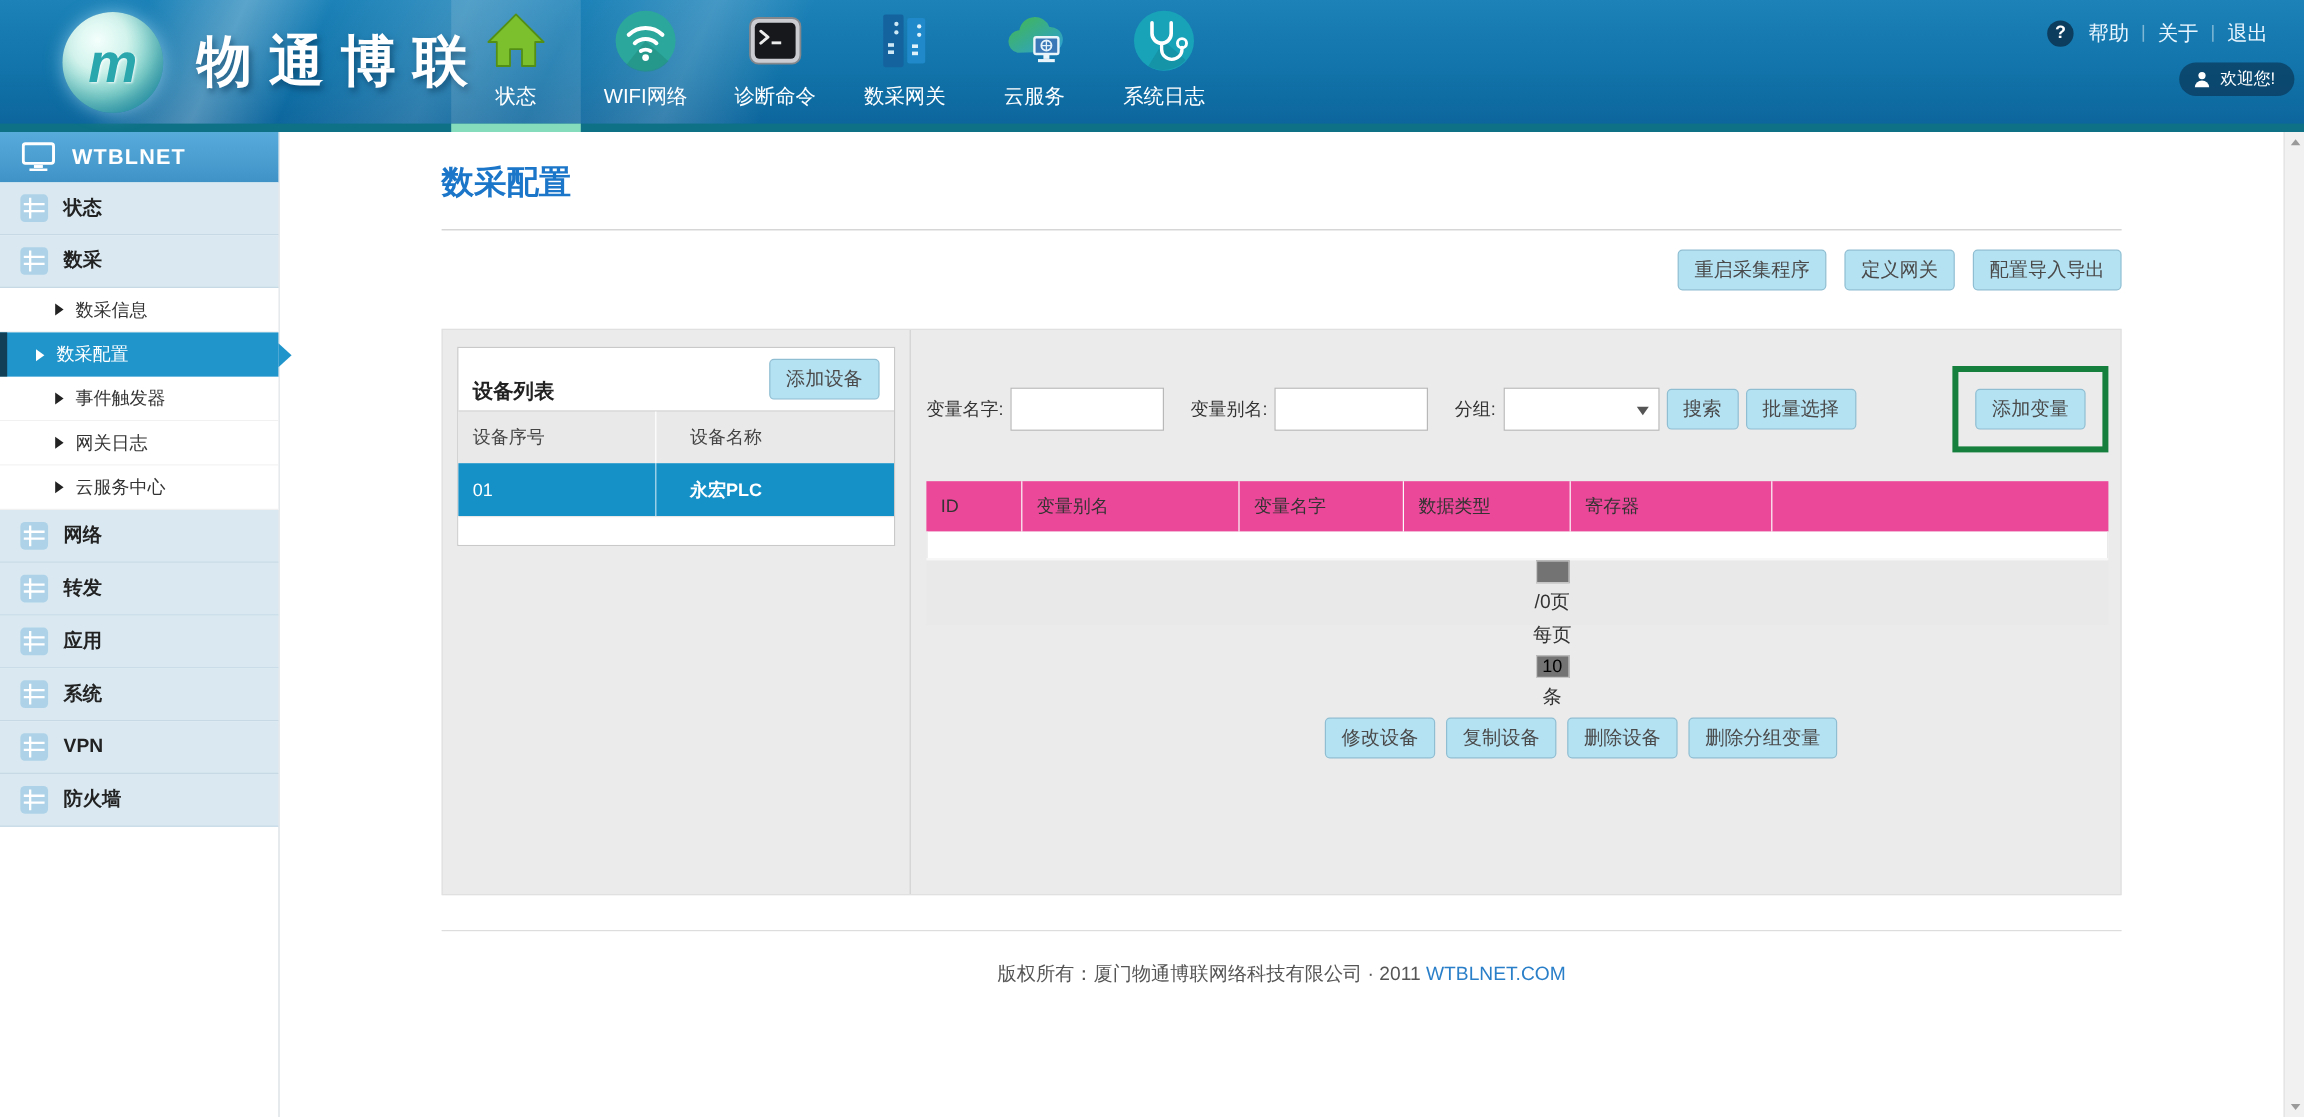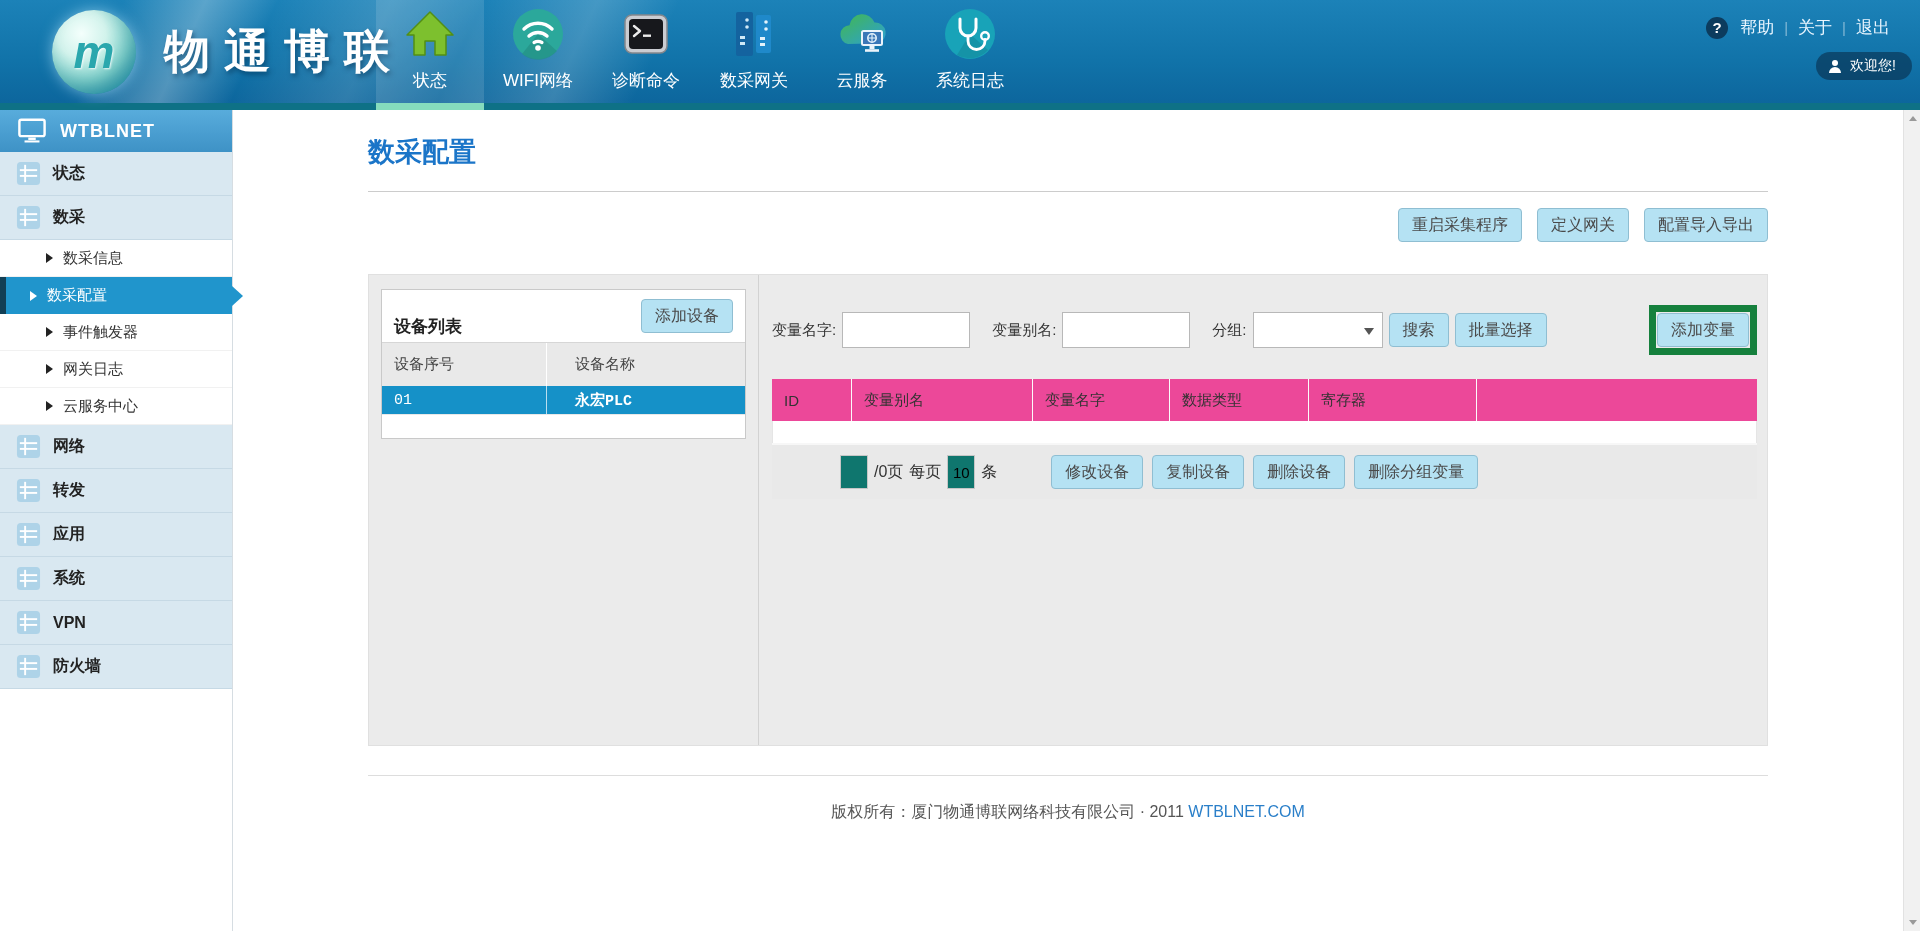--- a/index.html
+++ b/index.html
@@ -84,7 +84,7 @@
   .sel-chevron { position:absolute; right:8px; top:15px; width:0; height:0; border-top:7px solid #555;
                  border-left:5px solid transparent; border-right:5px solid transparent; }
   .gap10 { width:10px; }
-  .add-var-wrap { margin-left:auto; border:7px solid #15803d; padding:1px; display:inline-flex; }
+  .add-var-wrap { margin-left:auto; border:5px solid #15803d; padding:14px; display:inline-flex; }
 
   .var-table { margin-top:24px; }
   .vt-head { display:flex; height:42px; background:#ec4899; align-items:stretch; font-size:15px; color:#333; }

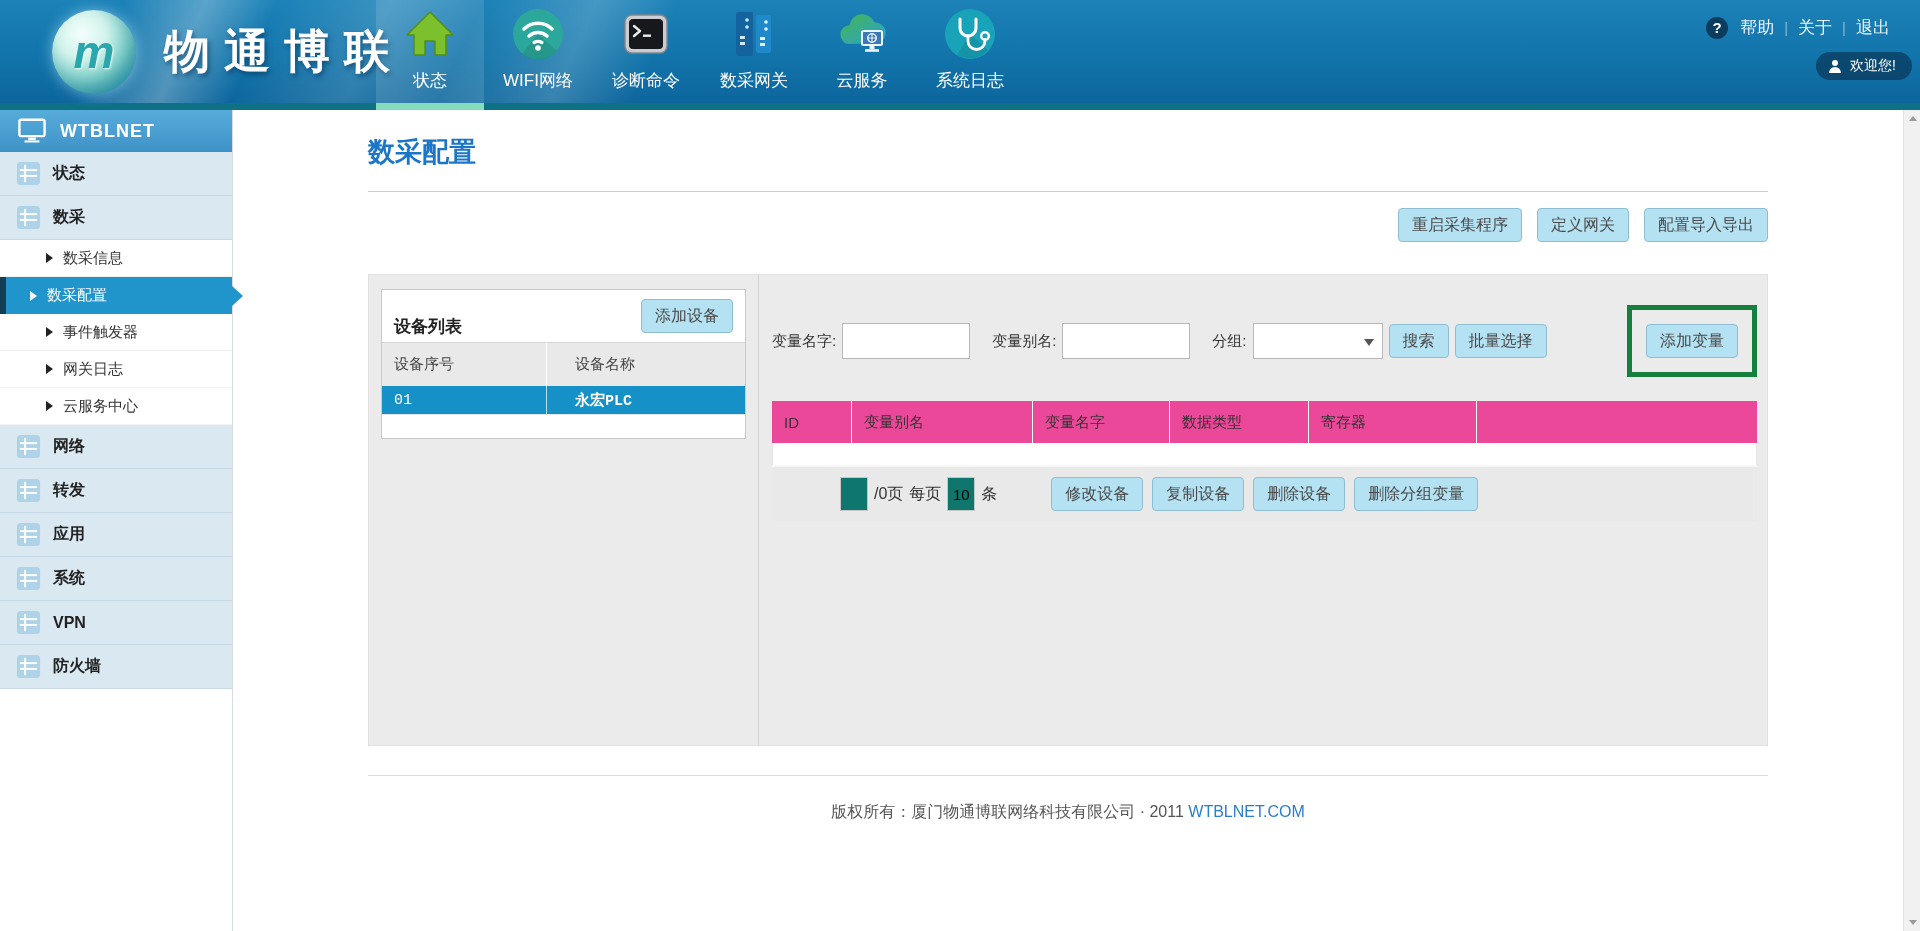--- a/index.html
+++ b/index.html
@@ -71,7 +71,7 @@
   .device-cols { display:flex; height:44px; background:#e9e9e9; border-top:1px solid #d6d6d6; align-items:center; font-size:15px; color:#444; }
   .dc1 { width:164px; padding-left:12px; }
   .dc2 { flex:1; padding-left:28px; border-left:1px solid #fff; align-self:stretch; display:flex; align-items:center; }
-  .device-row { display:flex; height:28px; align-items:center; font-size:15px; cursor:pointer;font-family:Liberation Mono, monospace; }
+  .device-row { display:flex; height:44px; align-items:center; font-size:15px; cursor:pointer; }
   .device-row.selected { background:#1591c8; color:#fff; }
   .device-row.selected .dc2 { border-left:1px solid rgba(255,255,255,.7); font-weight:bold; }
   .device-empty { height:24px; background:#fff; border-top:1px solid #e8e8e8; }

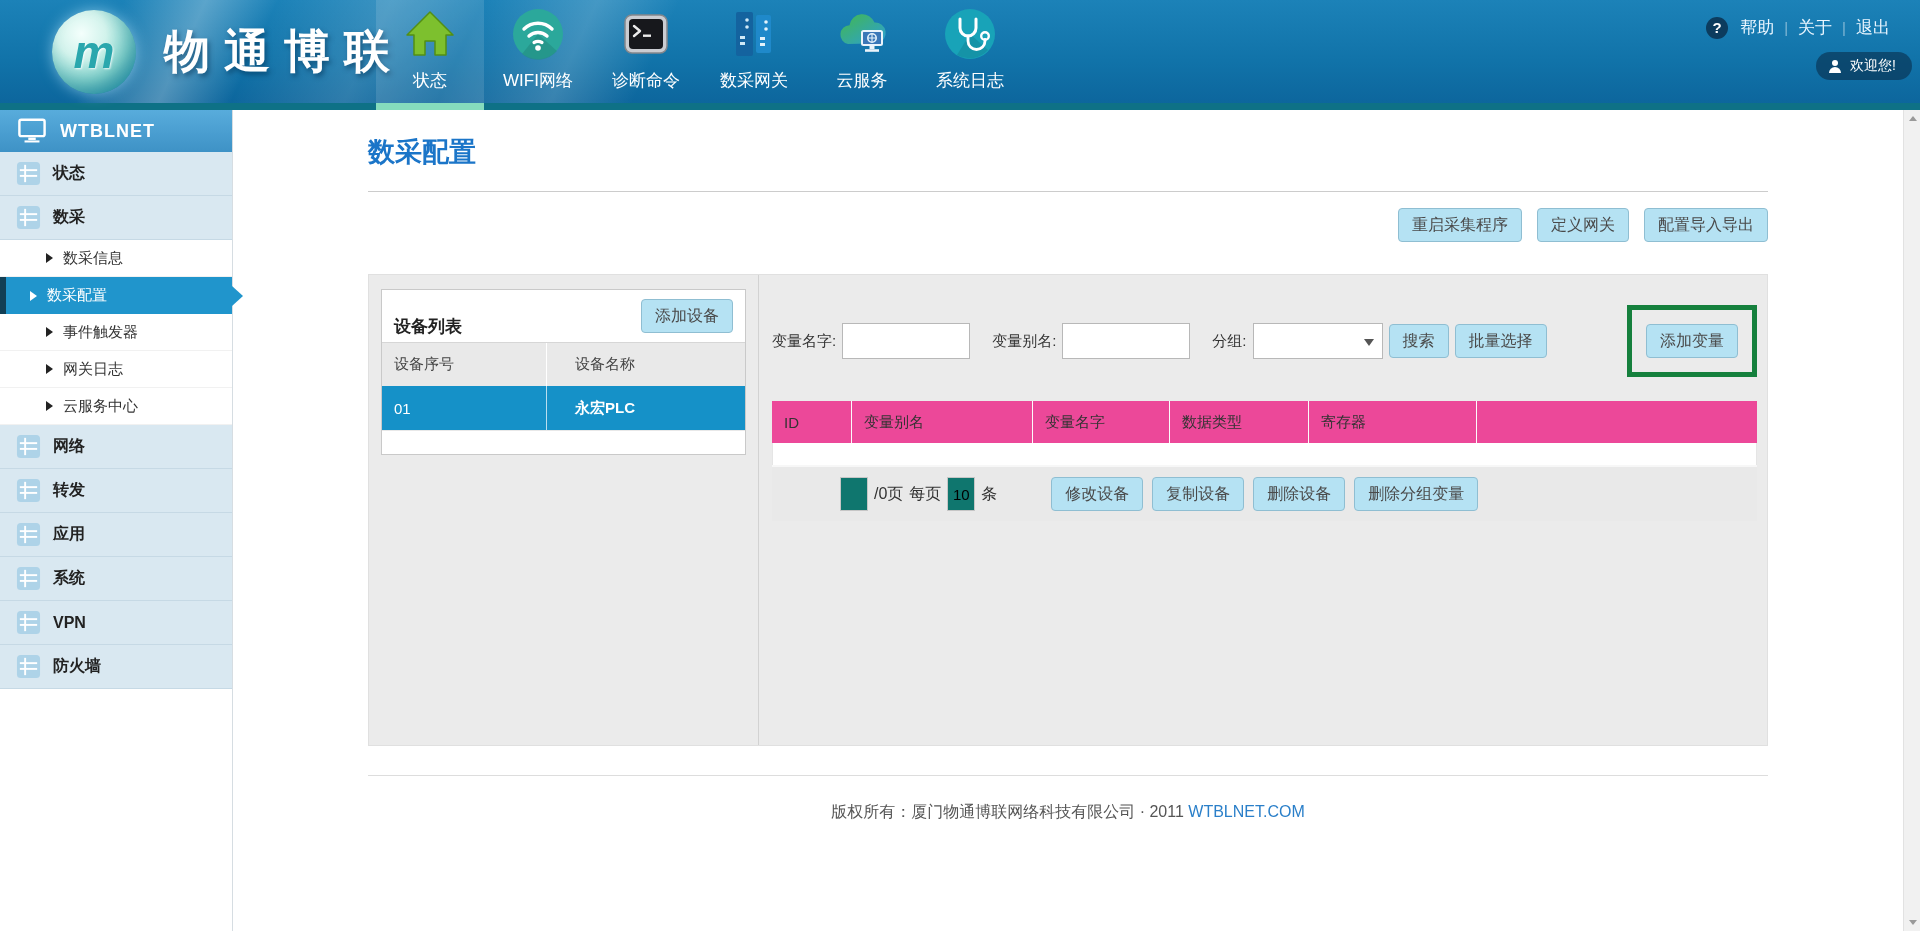--- a/index.html
+++ b/index.html
@@ -92,7 +92,7 @@
   .c-id{width:80px;} .c-alias{width:181px;} .c-name{width:137px;} .c-type{width:139px;} .c-reg{width:168px;} .c-op{flex:1; border-right:none;}
   .vt-empty { height:22px; background:#fff; border-left:1px solid #e5e5e5; border-right:1px solid #e5e5e5; }
   .vt-footer { height:56px; background:#e9e9e9; border-top:2px solid #f7f7f7; display:flex; align-items:center;
-               padding:0 10px 0 68px; gap:6px; font-size:16px; color:#333; }
+               padding:0 10px 0 68px; gap:6px; font-size:16px; color:#333;flex-direction:column; }
   .mini { width:28px; height:34px; border:1px solid #c6c6c6; background:#0f766e; text-align:center; font-size:15px;
           font-family:"Liberation Sans","DejaVu Sans",sans-serif; }
   .vt-actions { display:flex; gap:9px; margin-left:48px; }

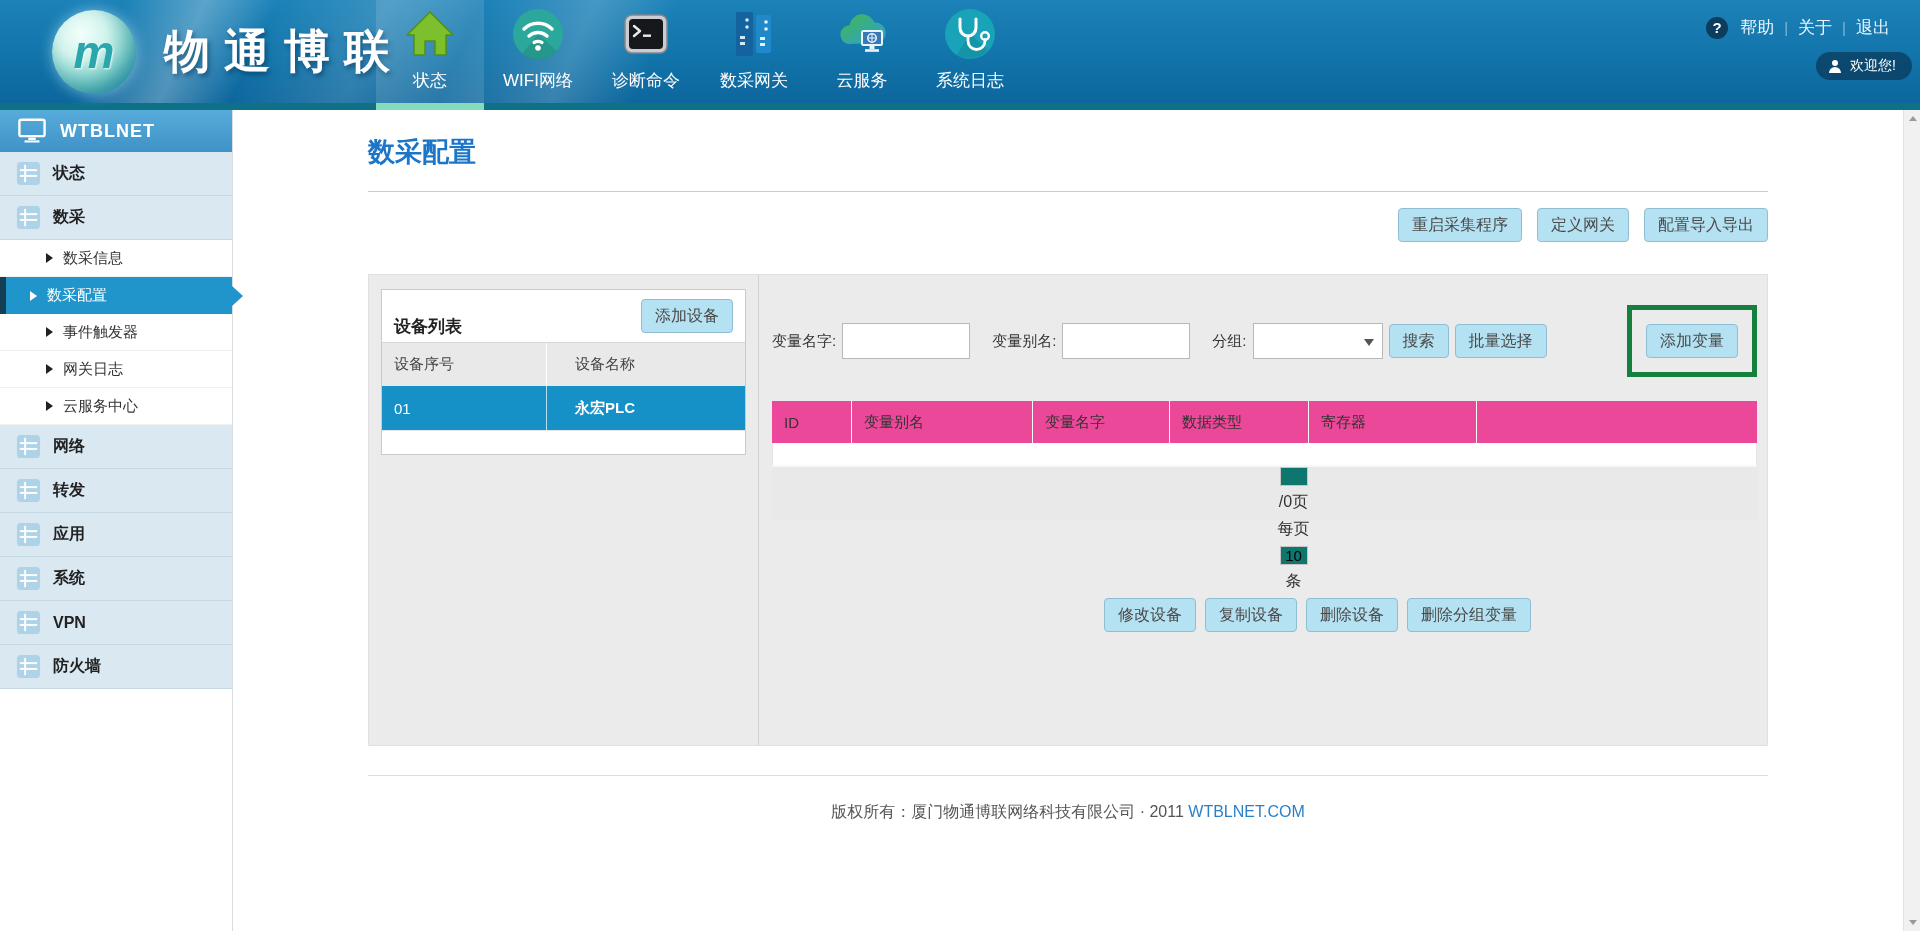--- a/index.html
+++ b/index.html
@@ -93,7 +93,7 @@
   .vt-empty { height:22px; background:#fff; border-left:1px solid #e5e5e5; border-right:1px solid #e5e5e5; }
   .vt-footer { height:56px; background:#e9e9e9; border-top:2px solid #f7f7f7; display:flex; align-items:center;
                padding:0 10px 0 68px; gap:6px; font-size:16px; color:#333;flex-direction:column; }
-  .mini { width:28px; height:34px; border:1px solid #c6c6c6; background:#0f766e; text-align:center; font-size:15px;
+  .mini { width:28px; height:34px; border:1px solid #c6c6c6; background:#737373; text-align:center; font-size:15px;
           font-family:"Liberation Sans","DejaVu Sans",sans-serif; }
   .vt-actions { display:flex; gap:9px; margin-left:48px; }
 

